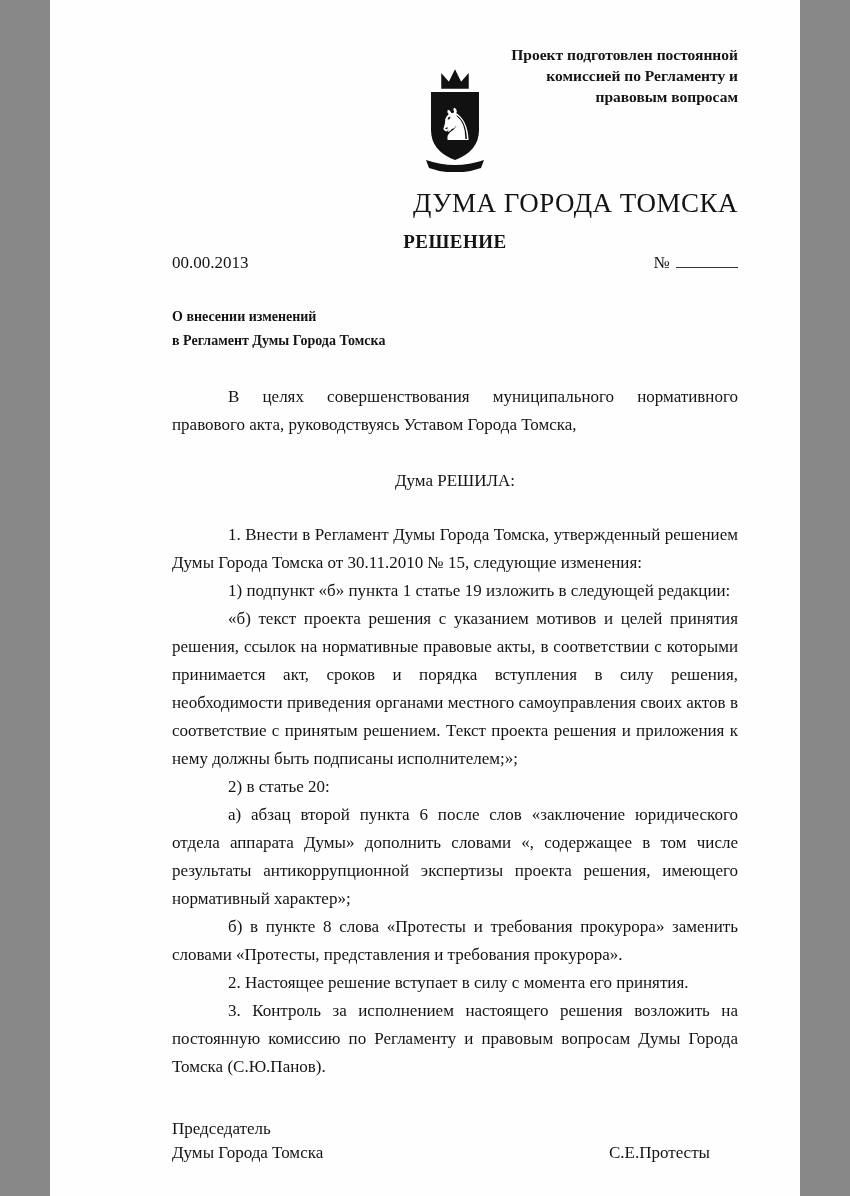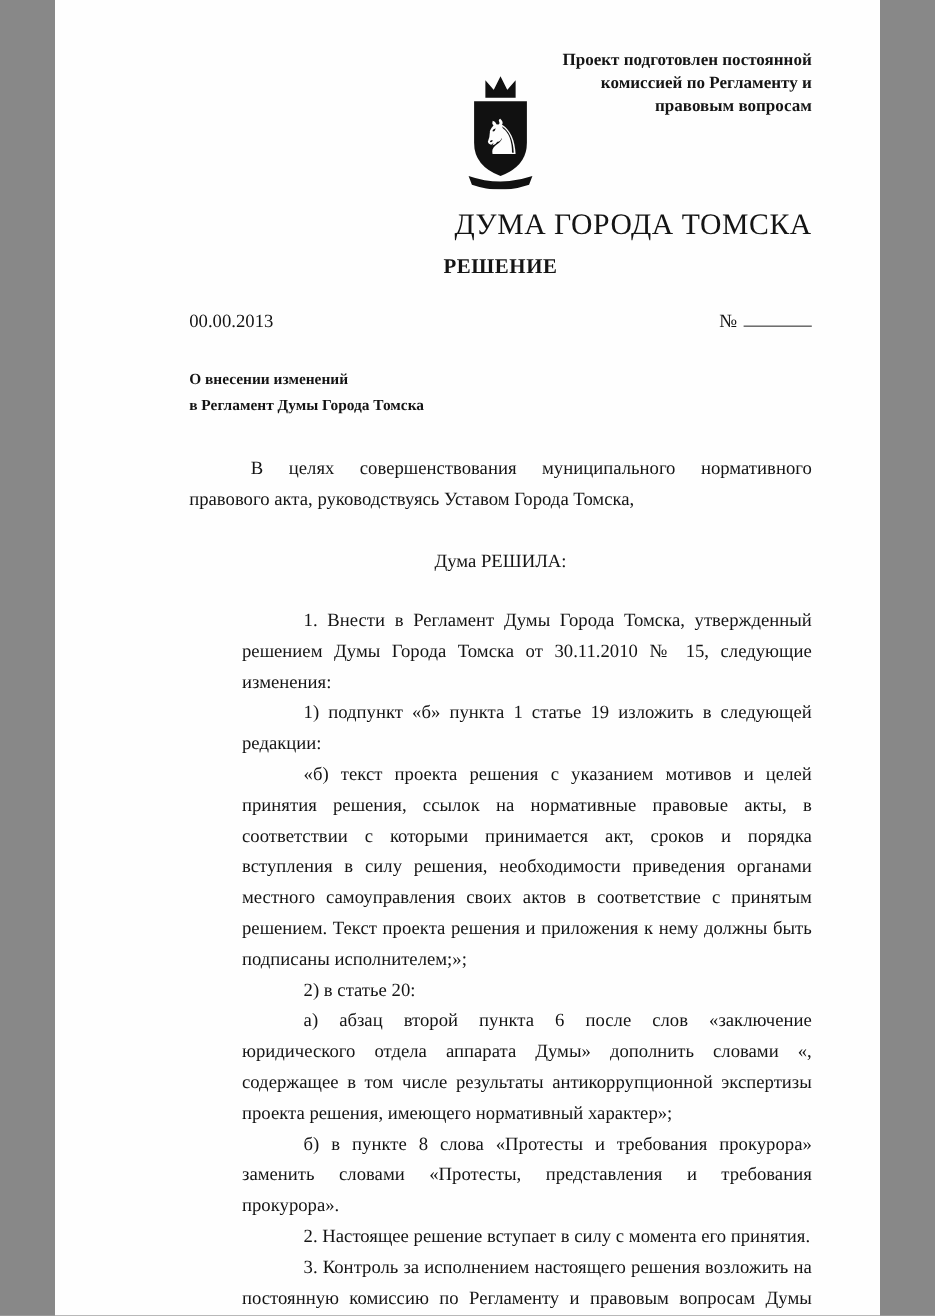--- a/index.html
+++ b/index.html
@@ -48,7 +48,6 @@
     letter-spacing: 0.5px;
   }
   .meta-row {
-    margin-top: 28px;
     display: flex;
     justify-content: space-between;
     align-items: flex-end;

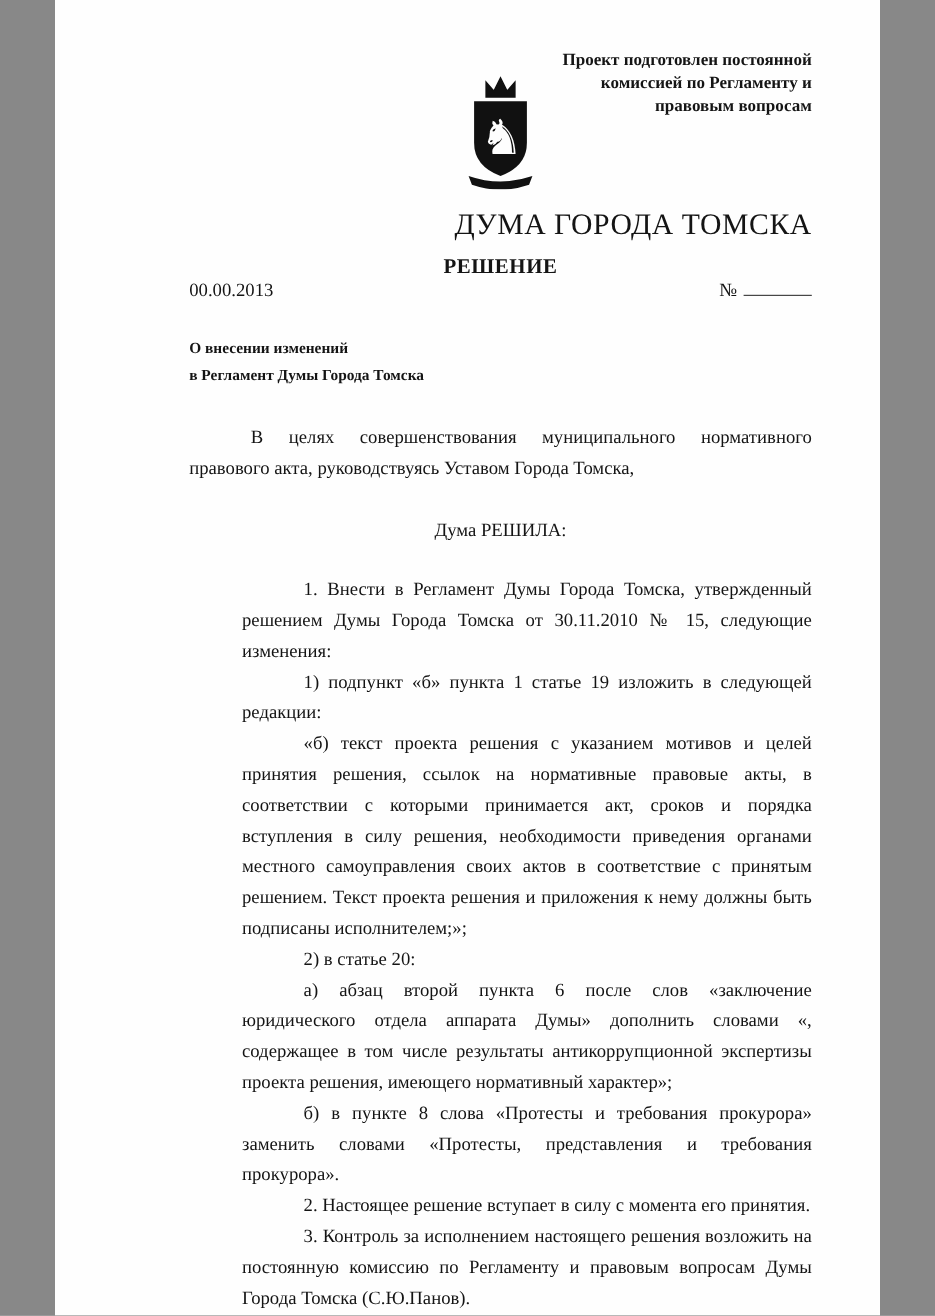--- a/index.html
+++ b/index.html
@@ -81,7 +81,6 @@
   }
   .body-paragraphs {
     margin-top: 30px;
-    margin-left: 48px;
   }
   .body-paragraphs p {
     margin: 0;

